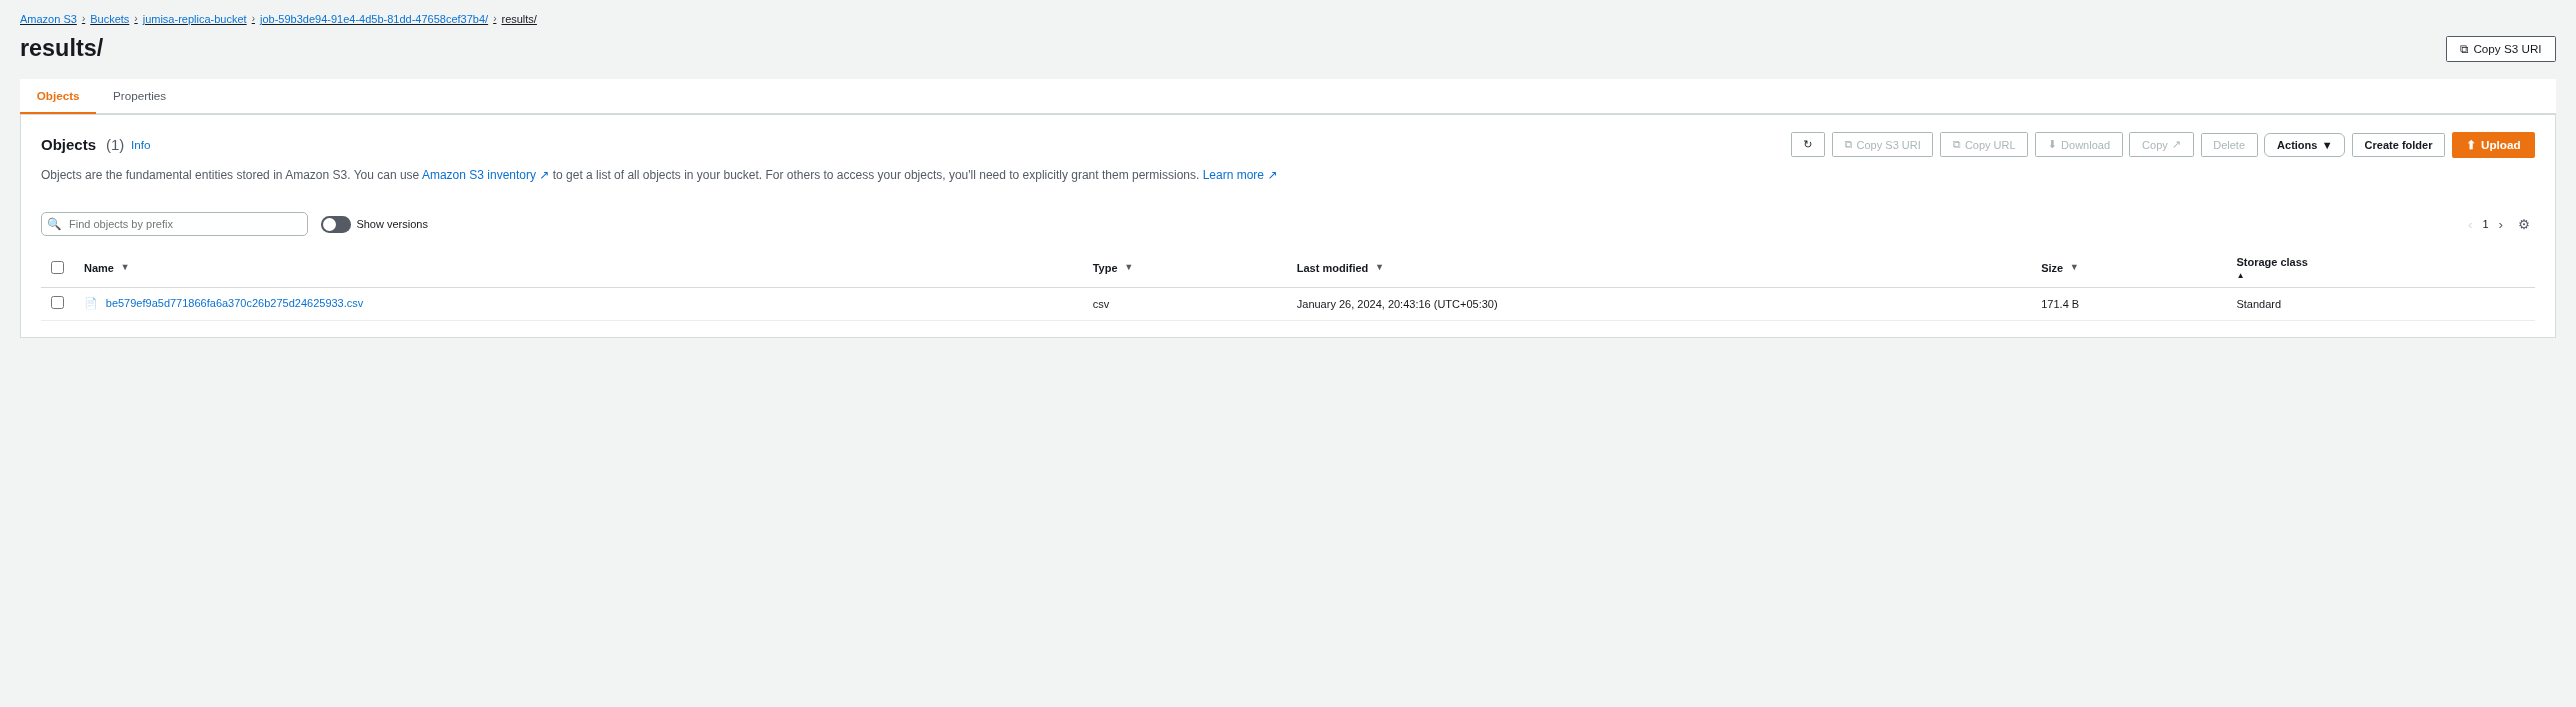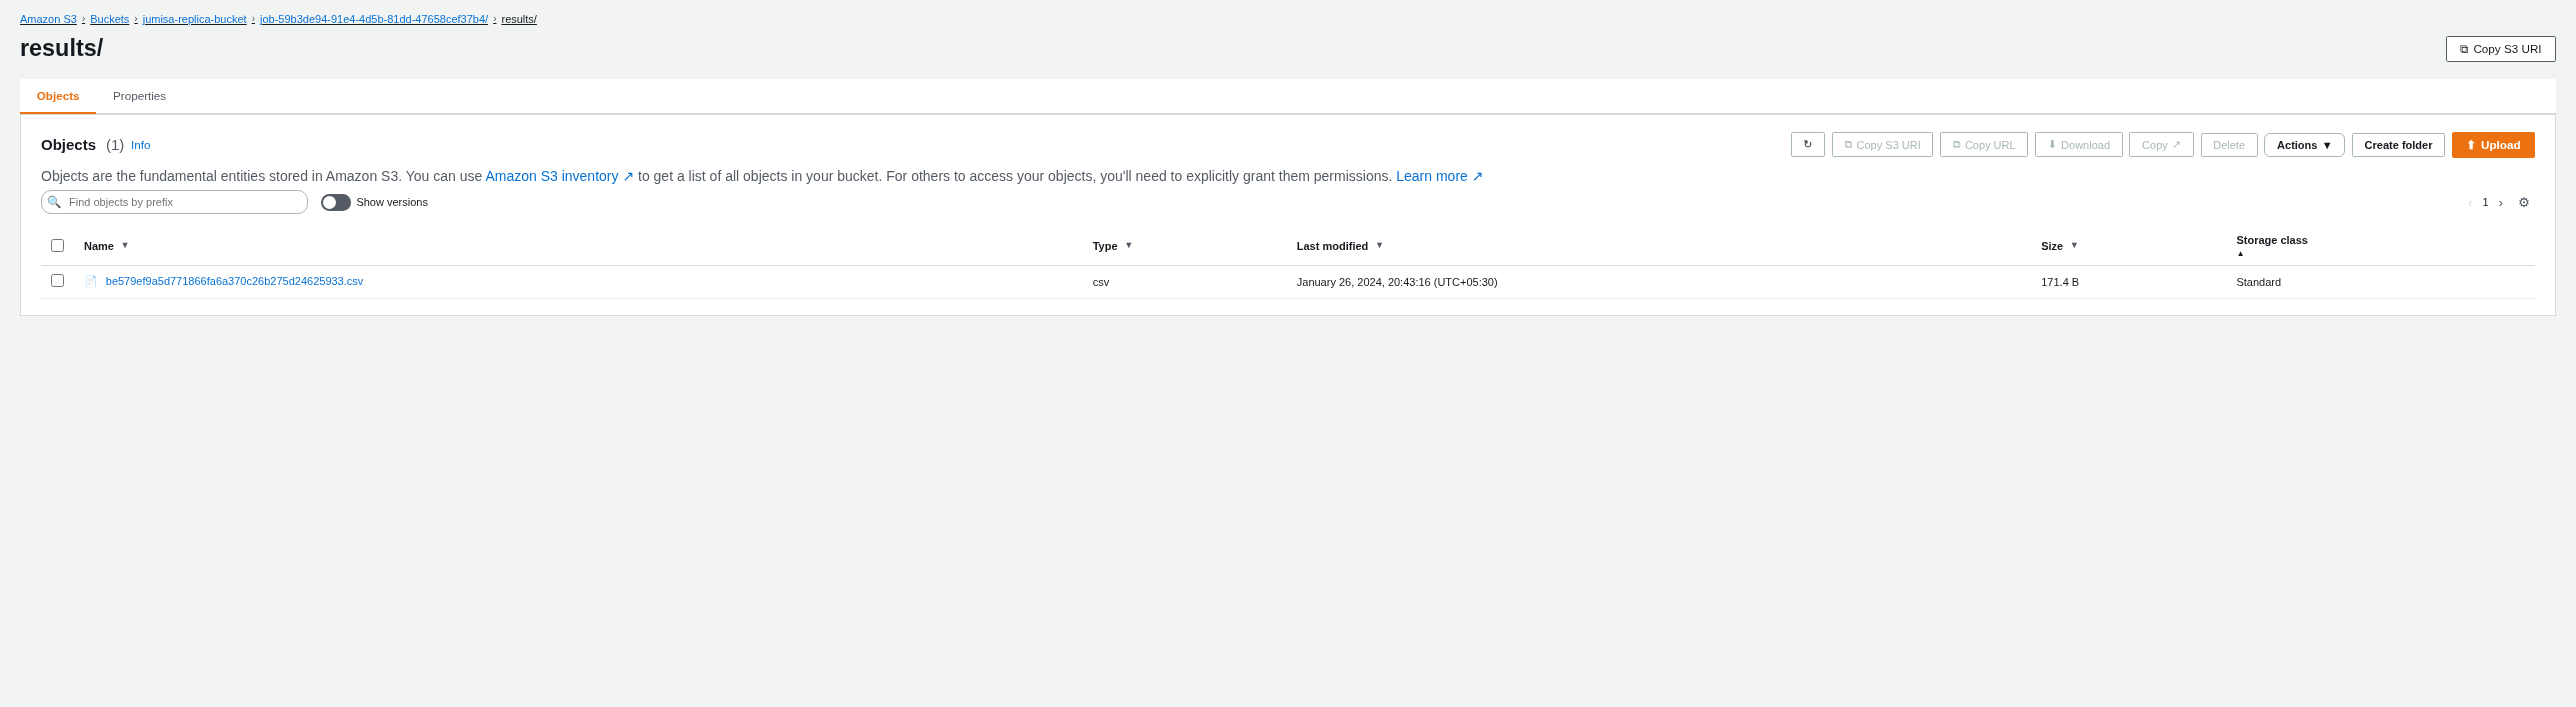--- a/index.html
+++ b/index.html
@@ -149,9 +149,9 @@
     }
 
     .description-text {
-      font-size: 14px;
-      color: #545b64;
-      margin-bottom: 3px;
+      font-size: 12px;
+      color: #545b64;
+      margin-bottom: 28px;
       line-height: 1.5;
     }
     .description-text a {

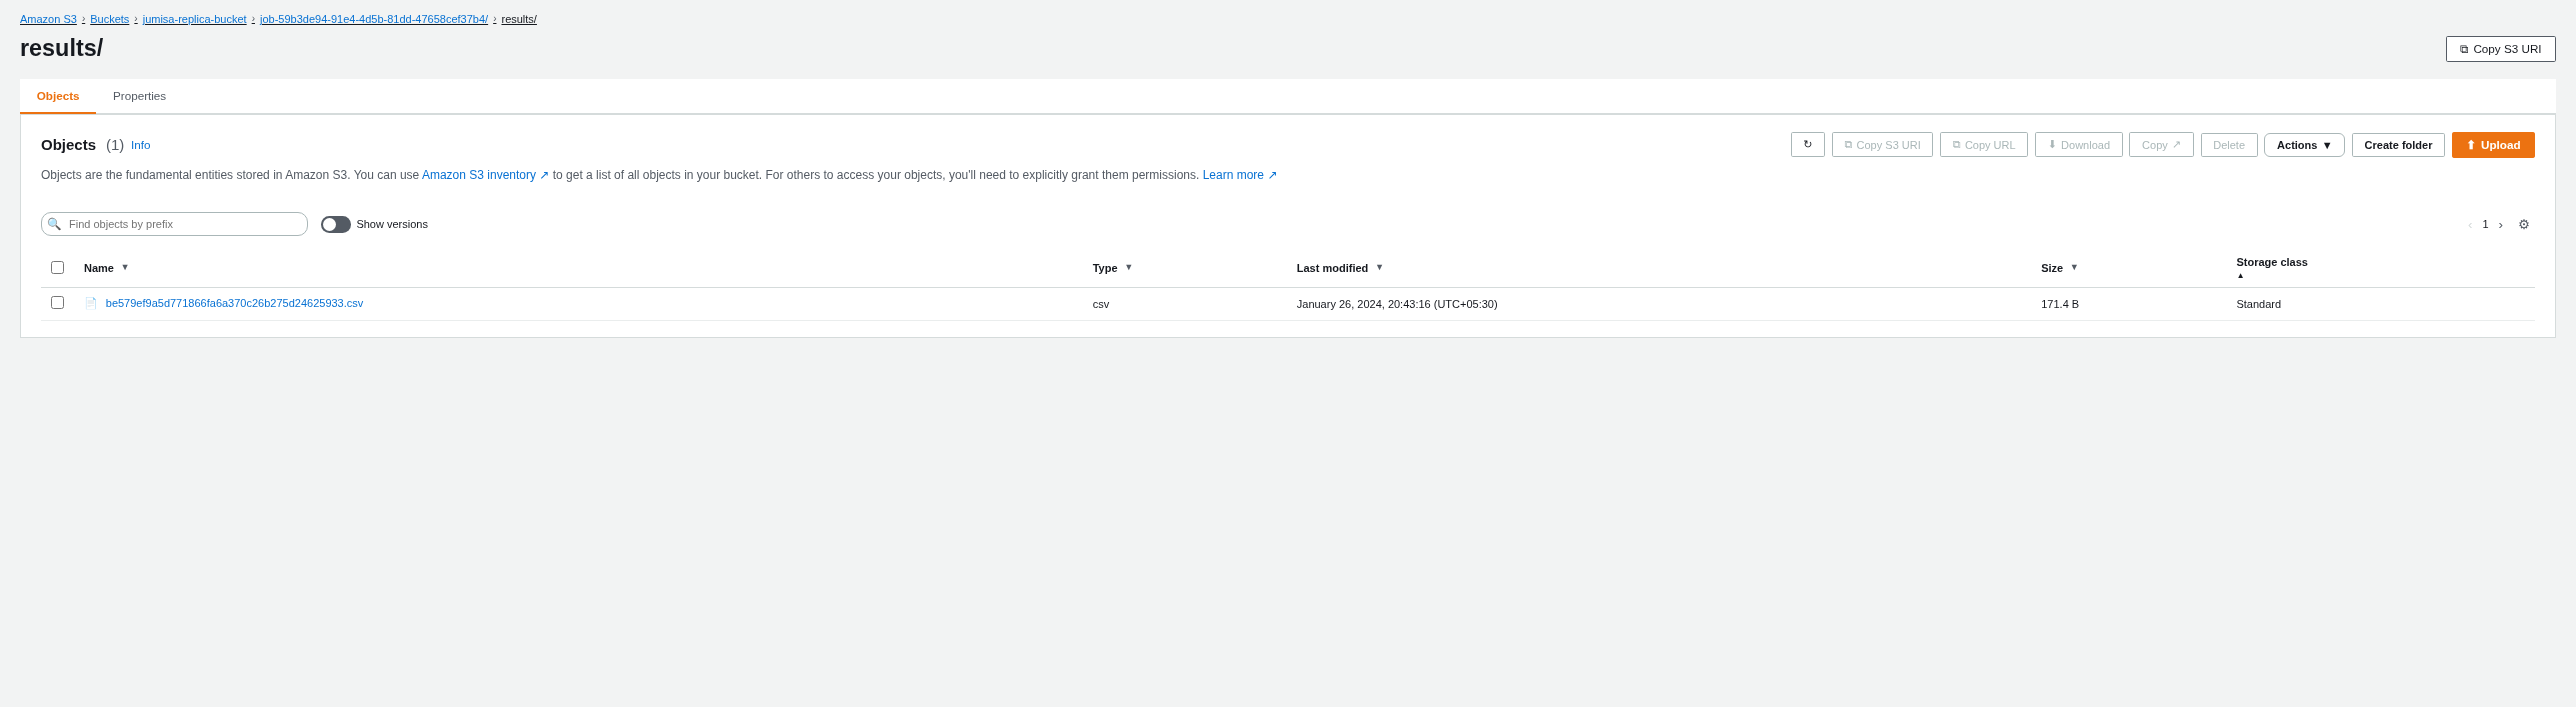--- a/index.html
+++ b/index.html
@@ -173,7 +173,7 @@
       width: 100%;
       padding: 5px 8.3px 5px 27px;
       border: 0.8px solid #aab7b8;
-      border-radius: 10px;
+      border-radius: 5px;
       font-size: 11px;
       color: #16191f;
     }

